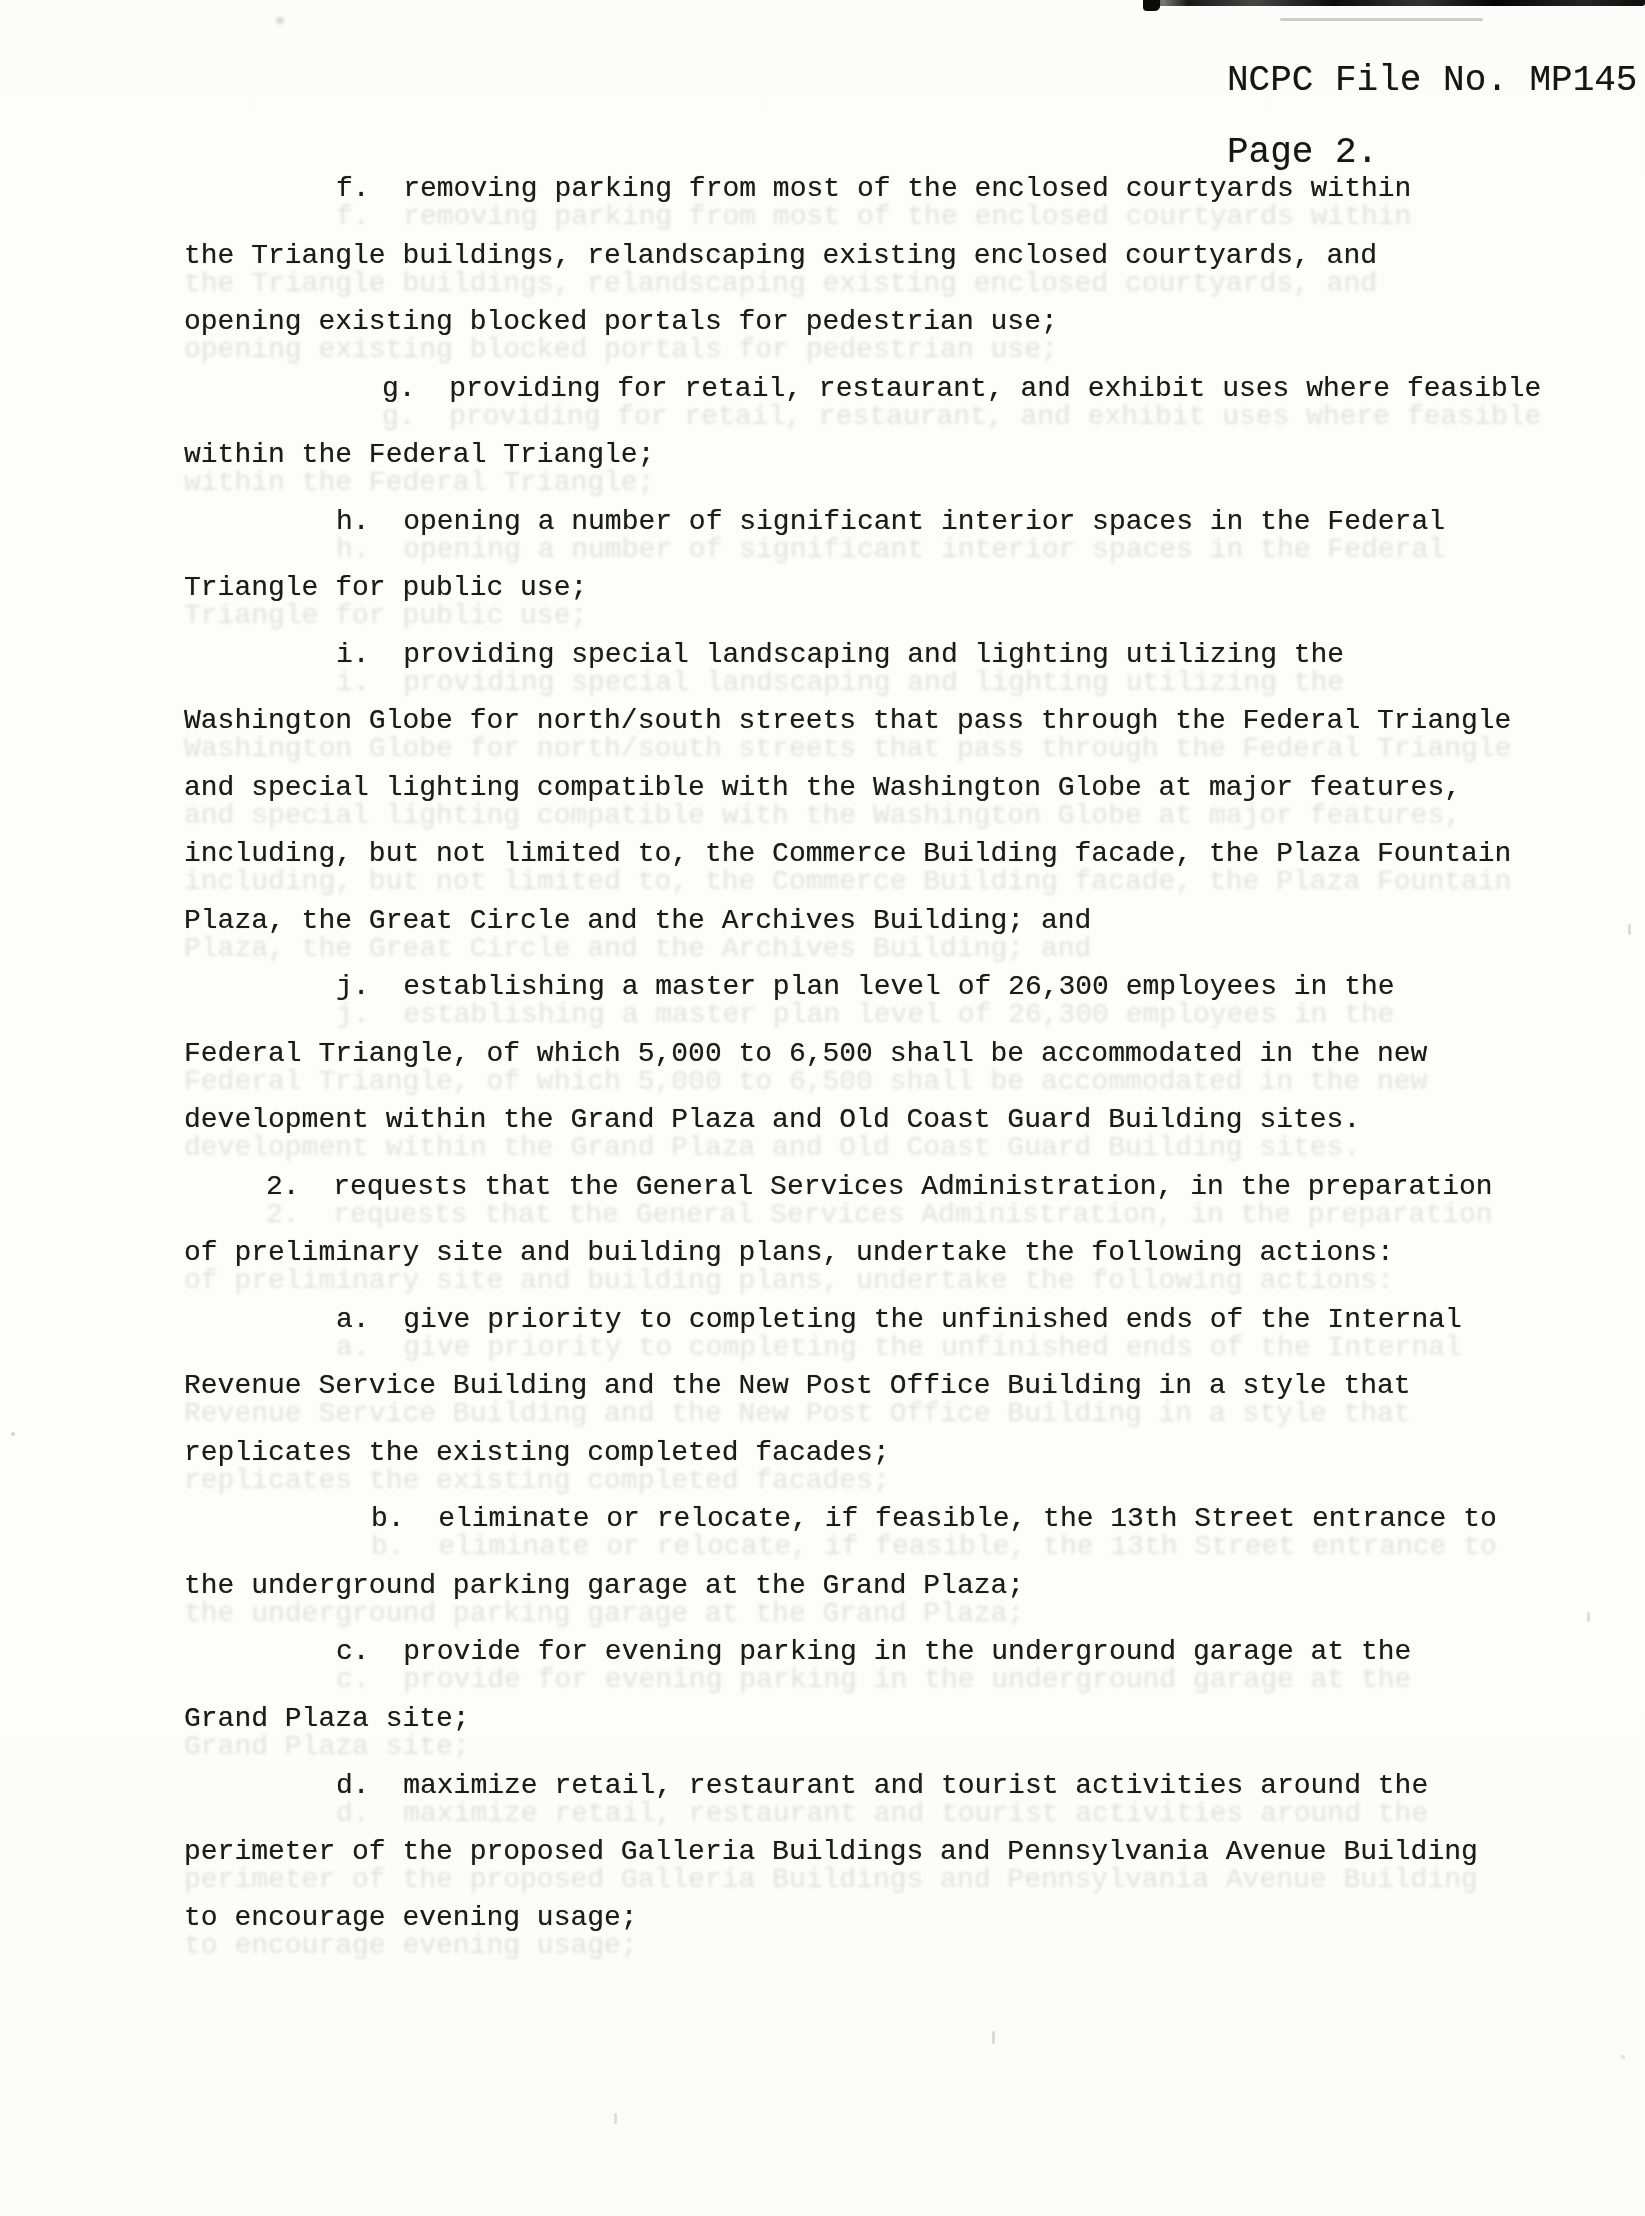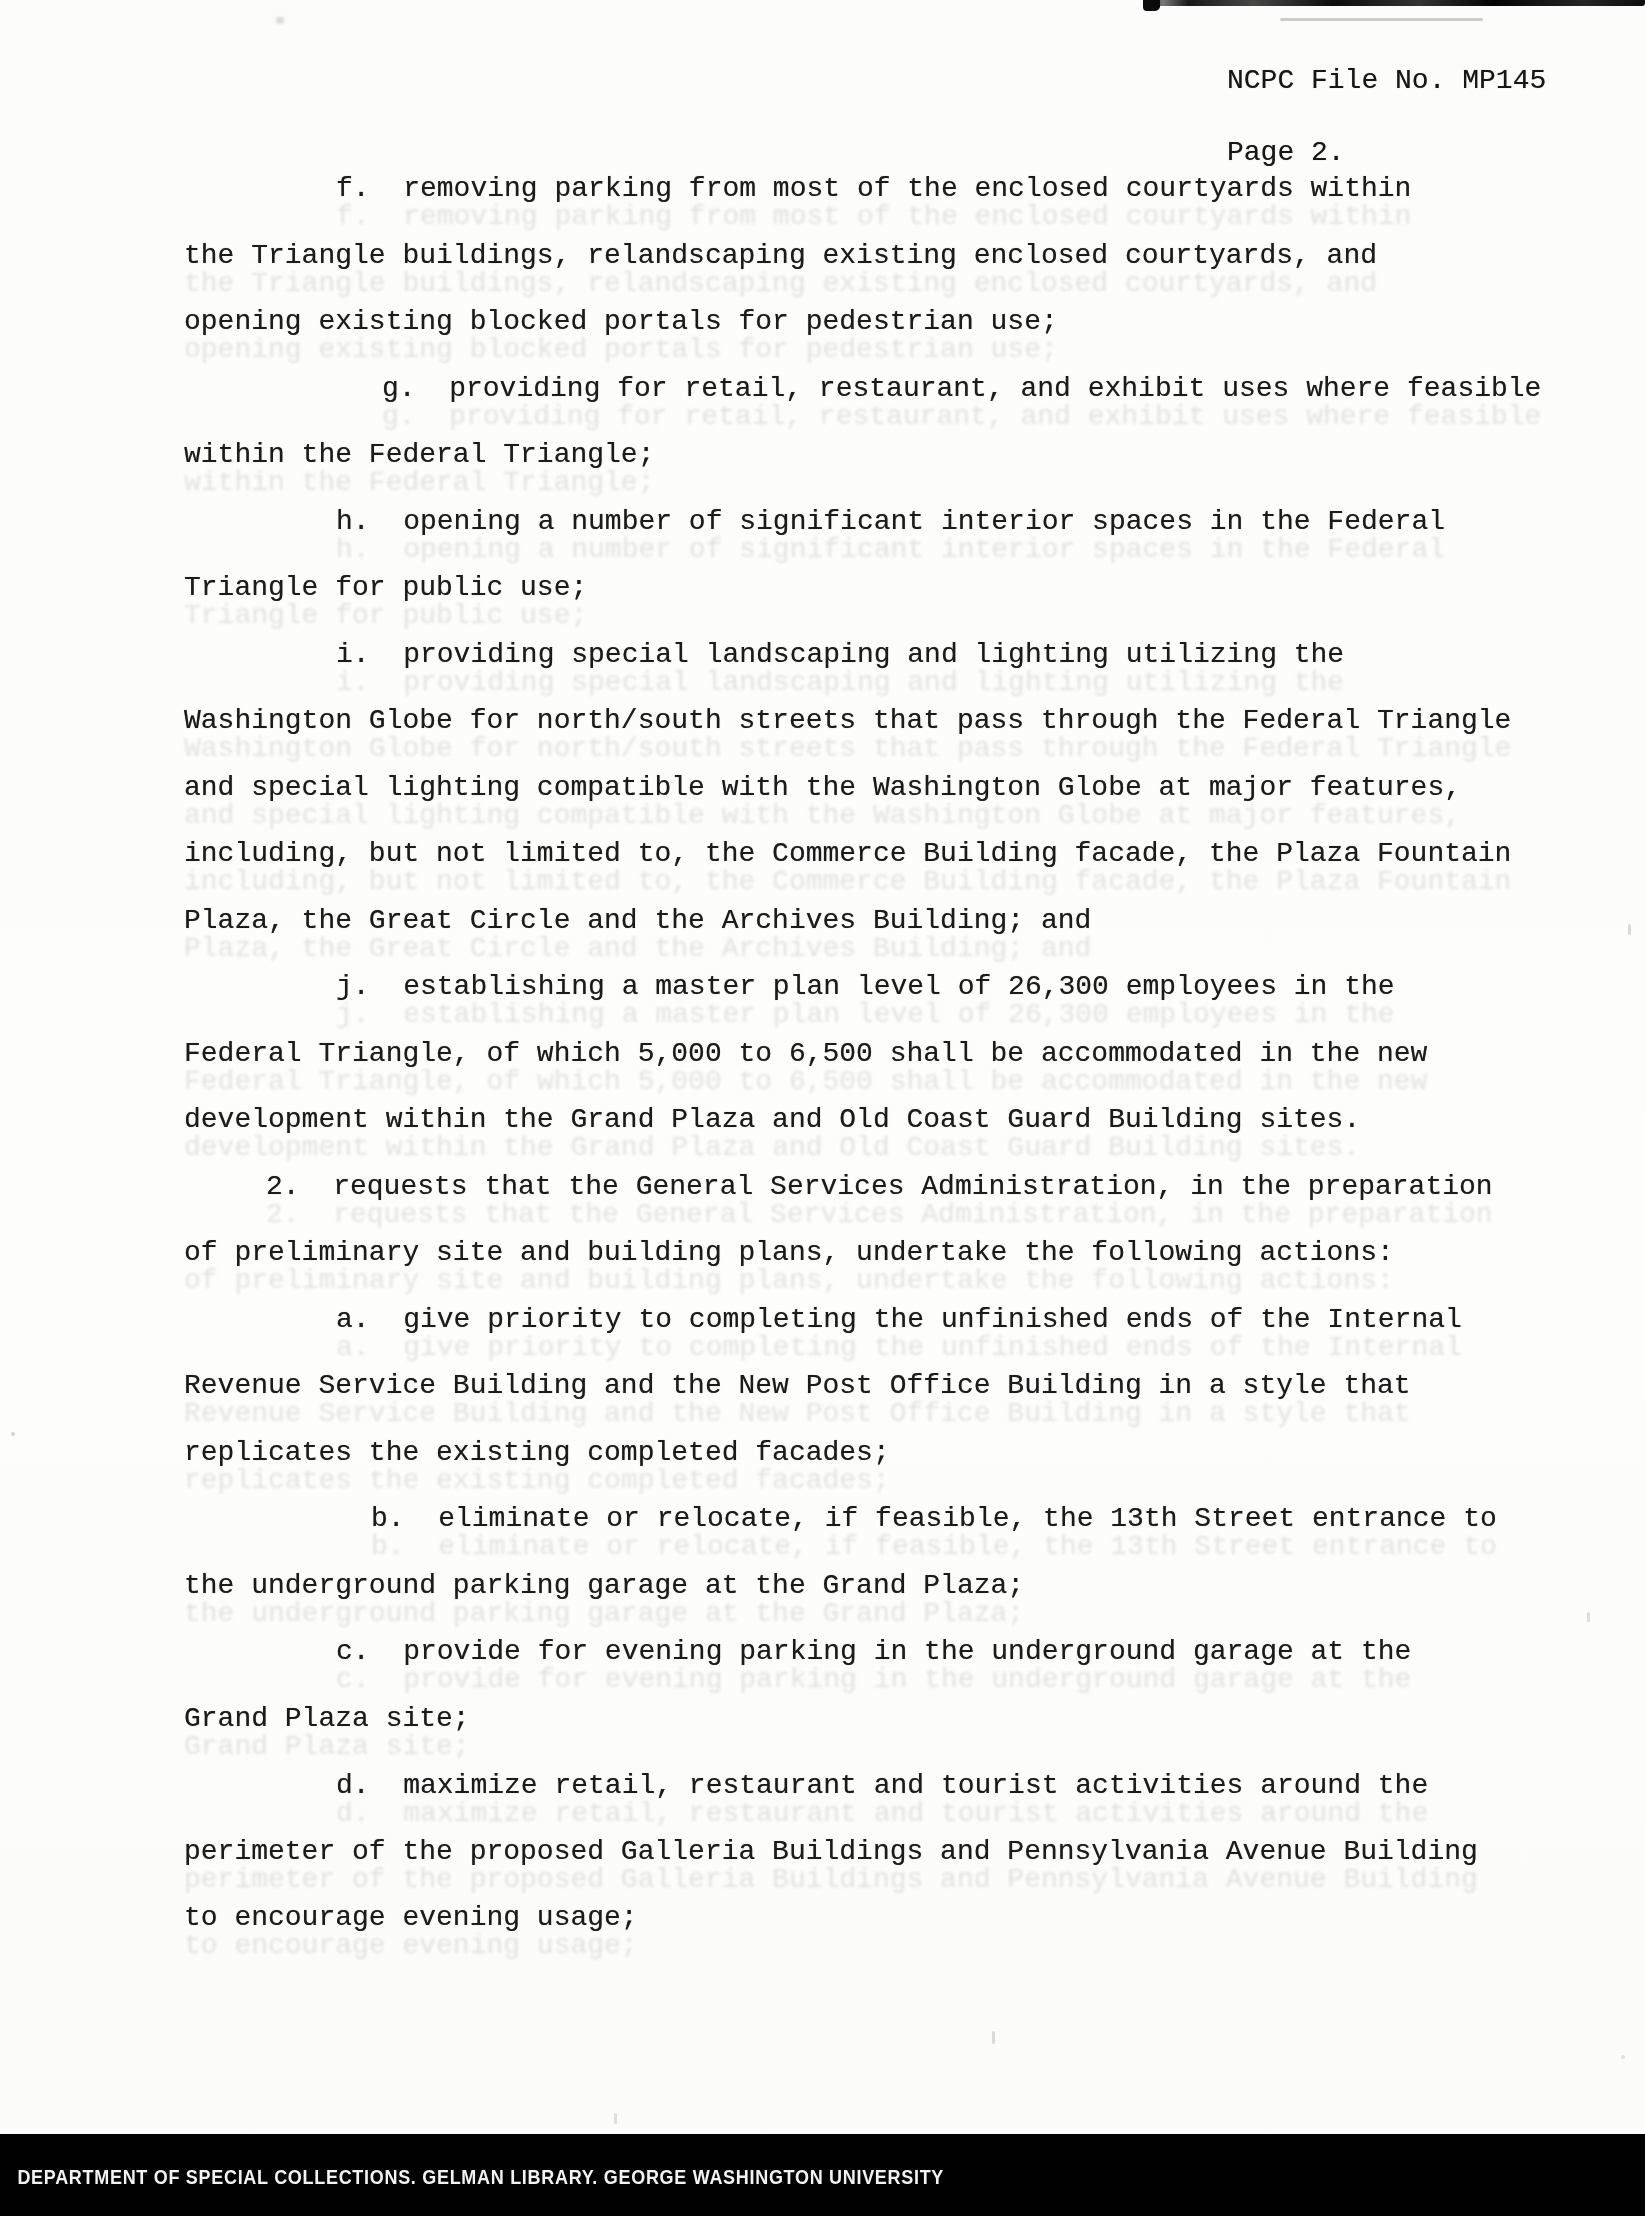--- a/index.html
+++ b/index.html
@@ -32,7 +32,7 @@
     position: absolute;
     white-space: pre;
     font-family: "Liberation Mono", "DejaVu Sans Mono", monospace;
-    font-size: 28px;
+    font-size: 36px;
     line-height: 28px;
     color: #161616;
     text-shadow: 0 0 0.7px rgba(20,20,20,0.5);

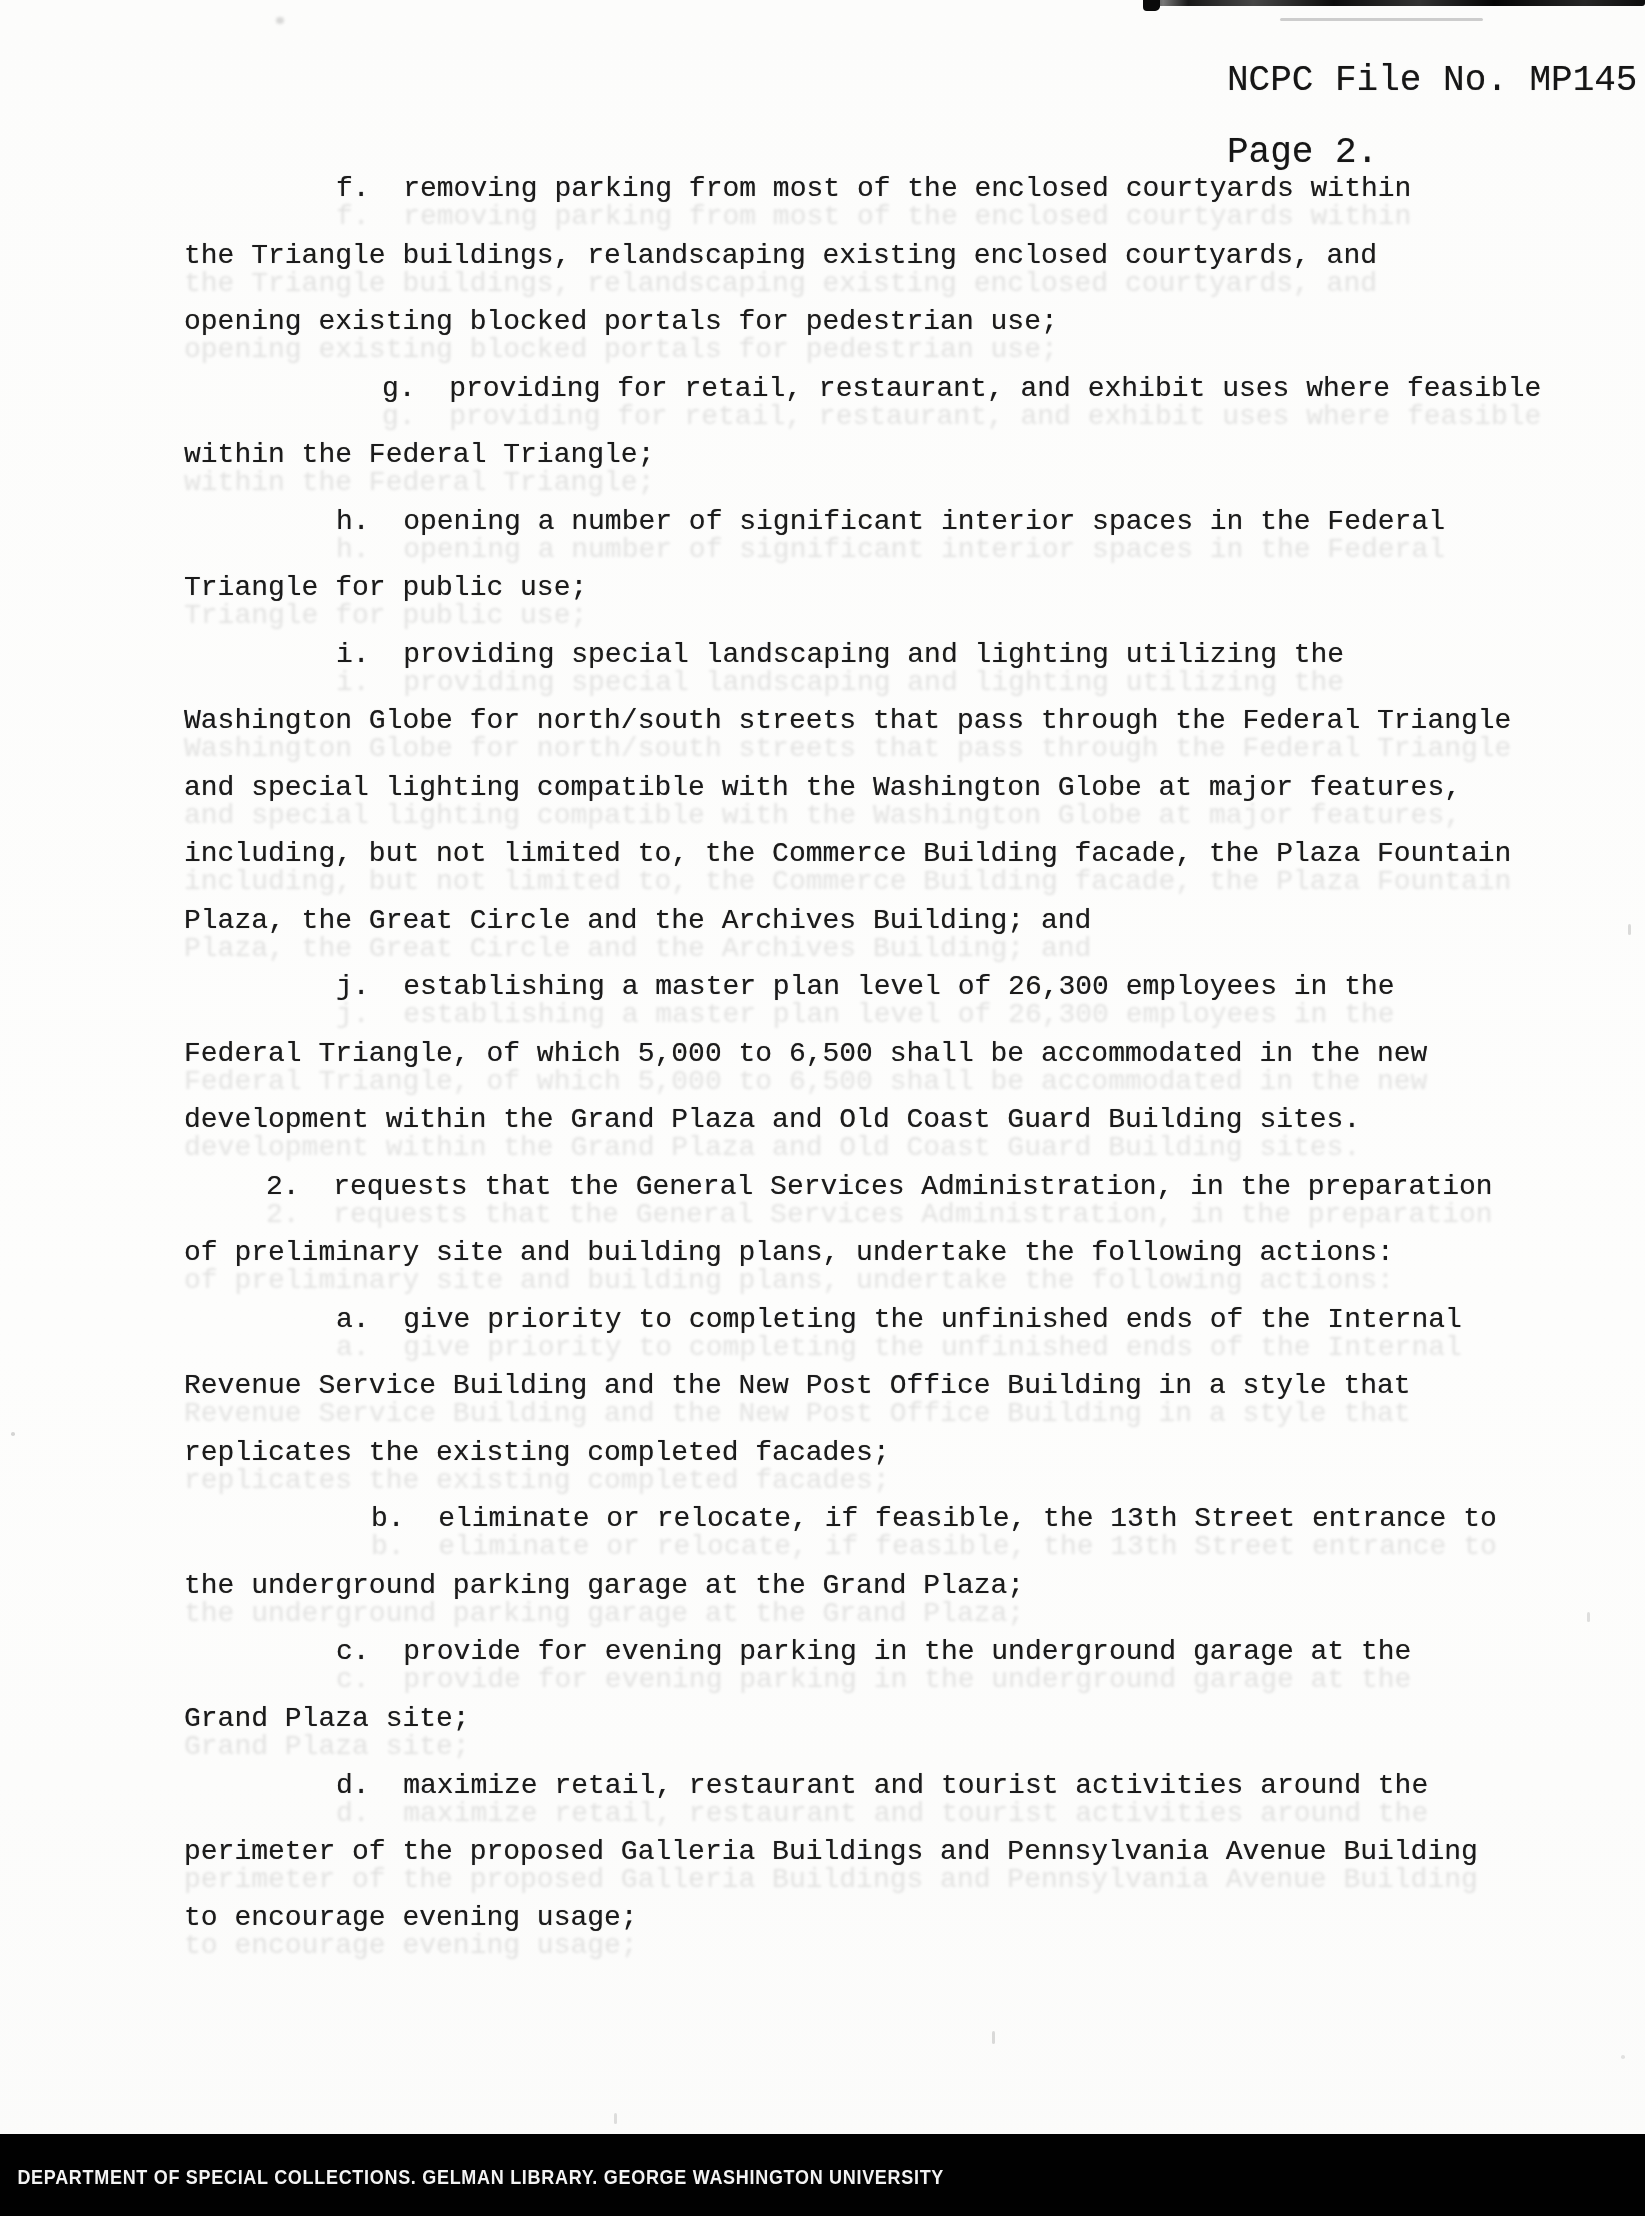--- a/index.html
+++ b/index.html
@@ -149,9 +149,6 @@
       <div class="tw-line" style="left: 184px; top: 1904px;">to encourage evening usage;</div>
     </div>
 
-  <div id="footer-bar">
-    <div id="footer-label">DEPARTMENT OF SPECIAL COLLECTIONS. GELMAN LIBRARY. GEORGE WASHINGTON UNIVERSITY</div>
-  </div>
 
 </div>
 

